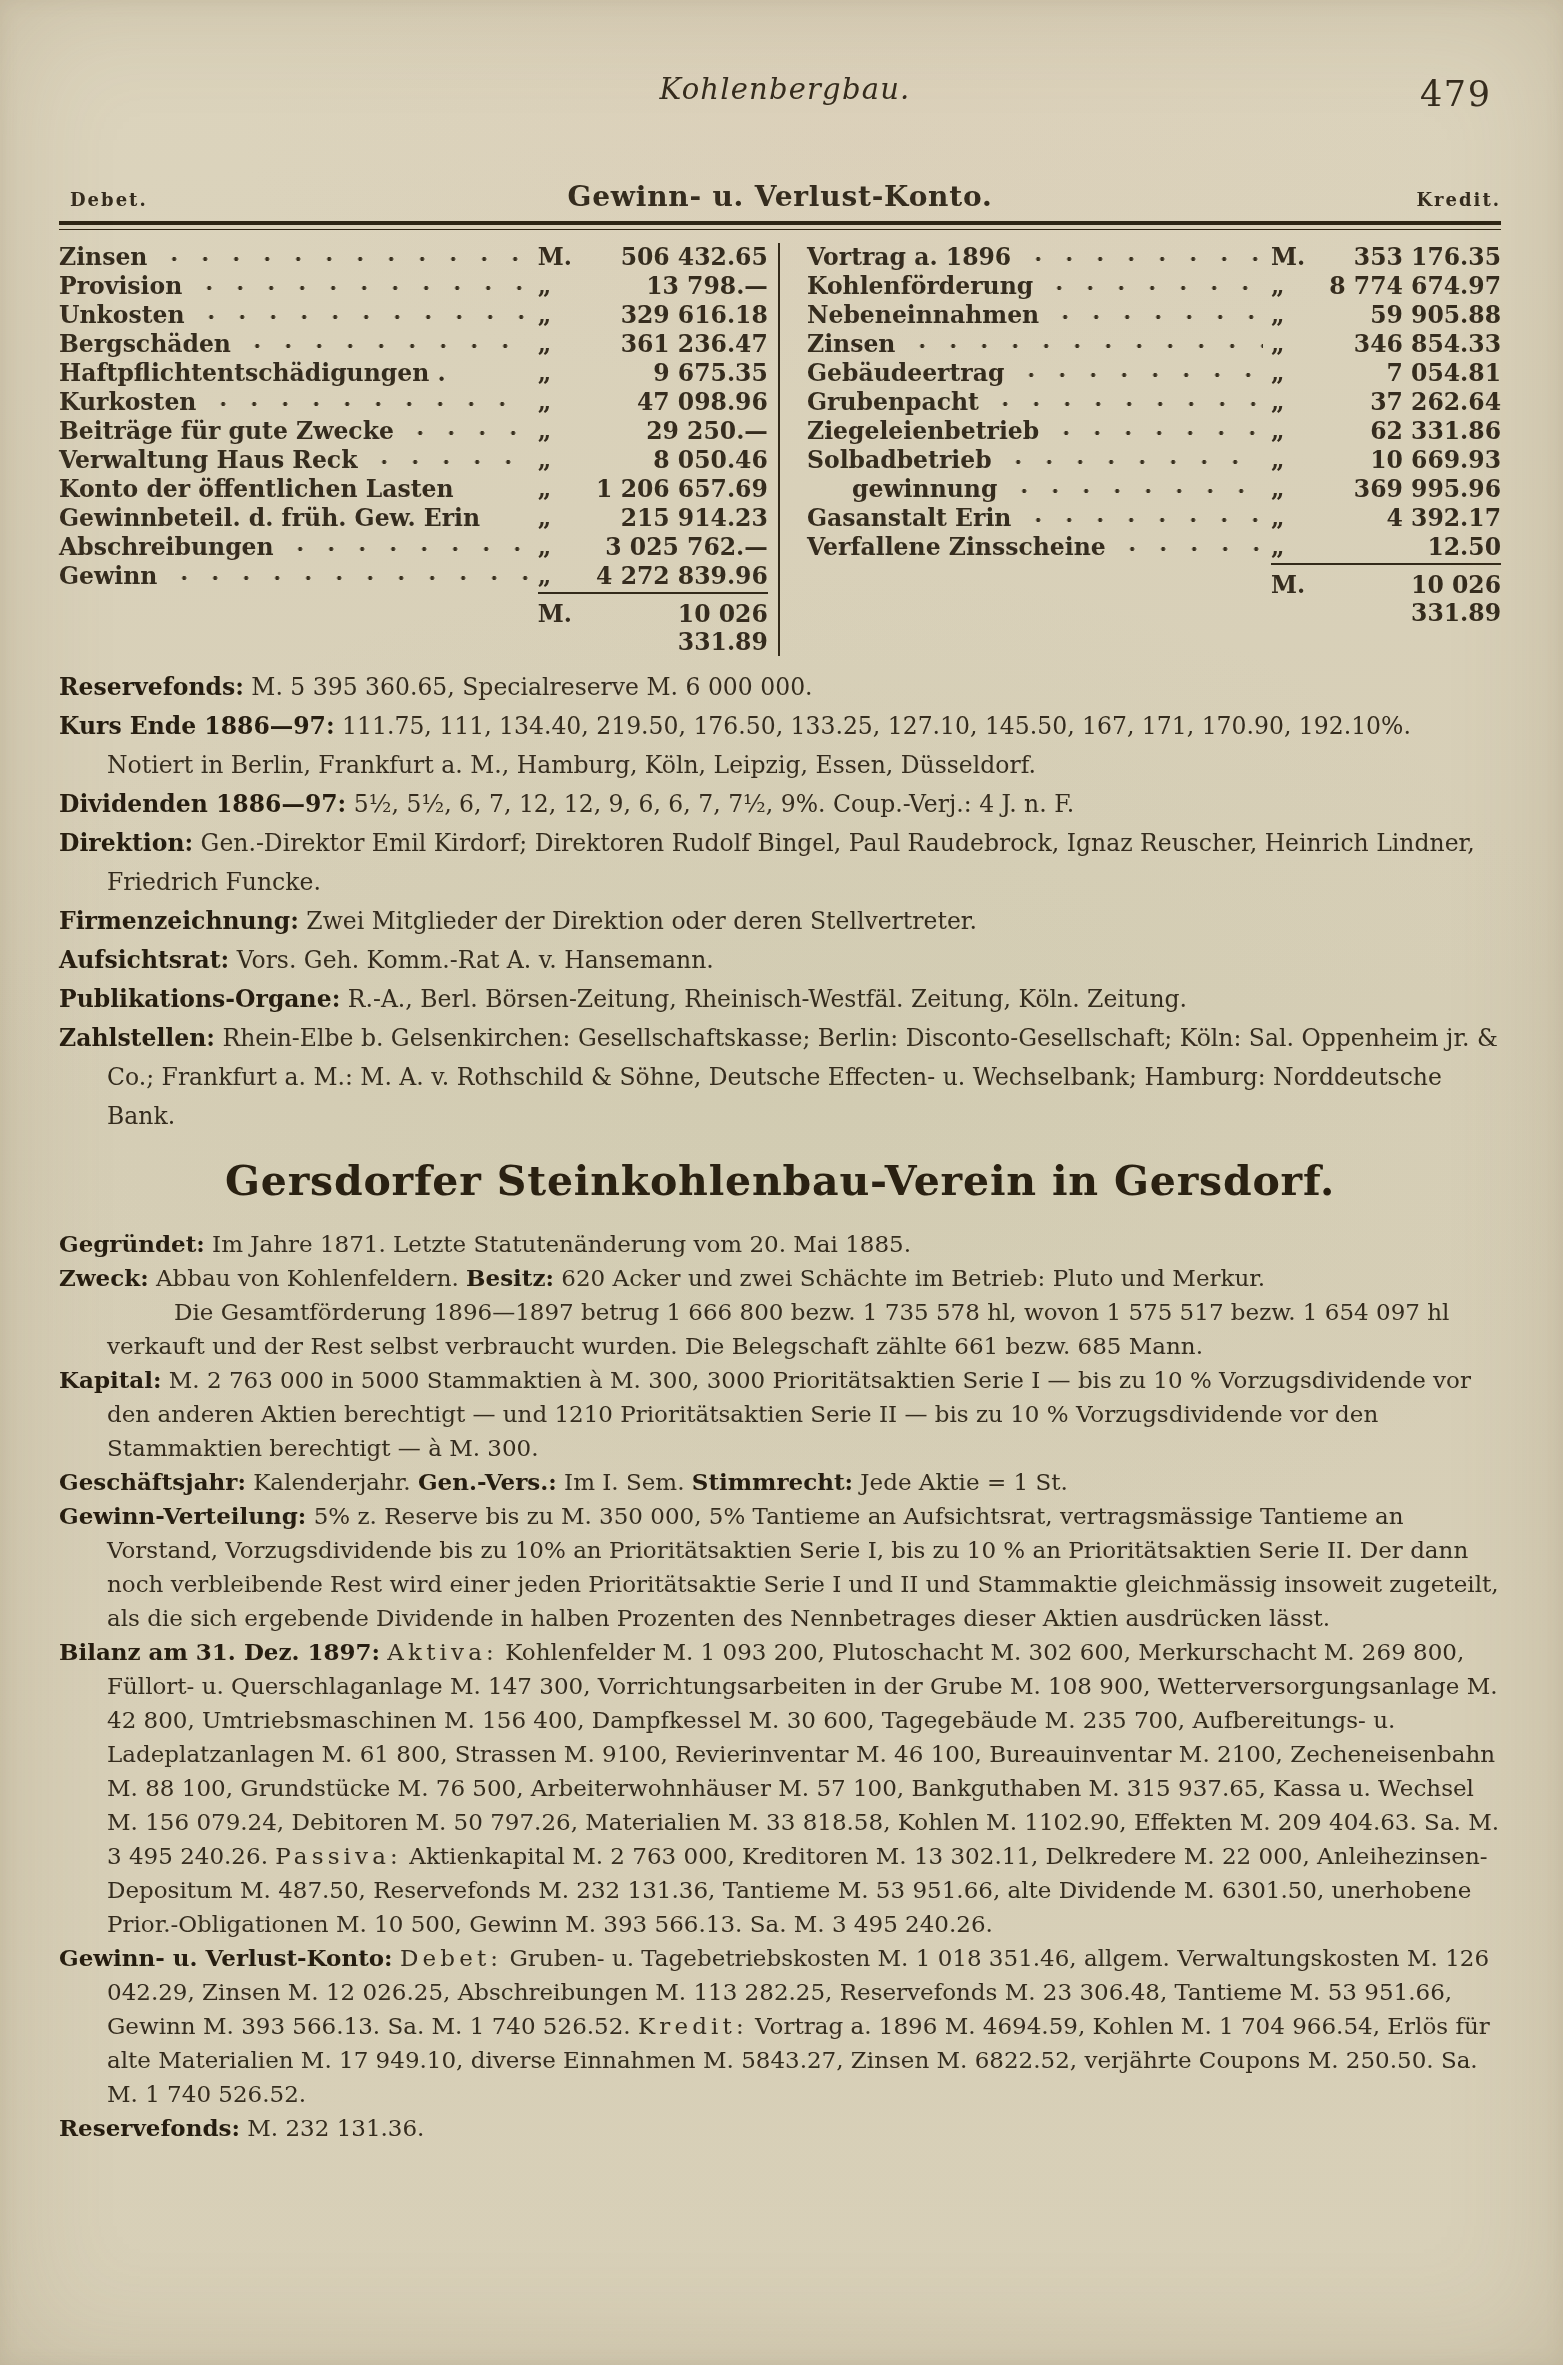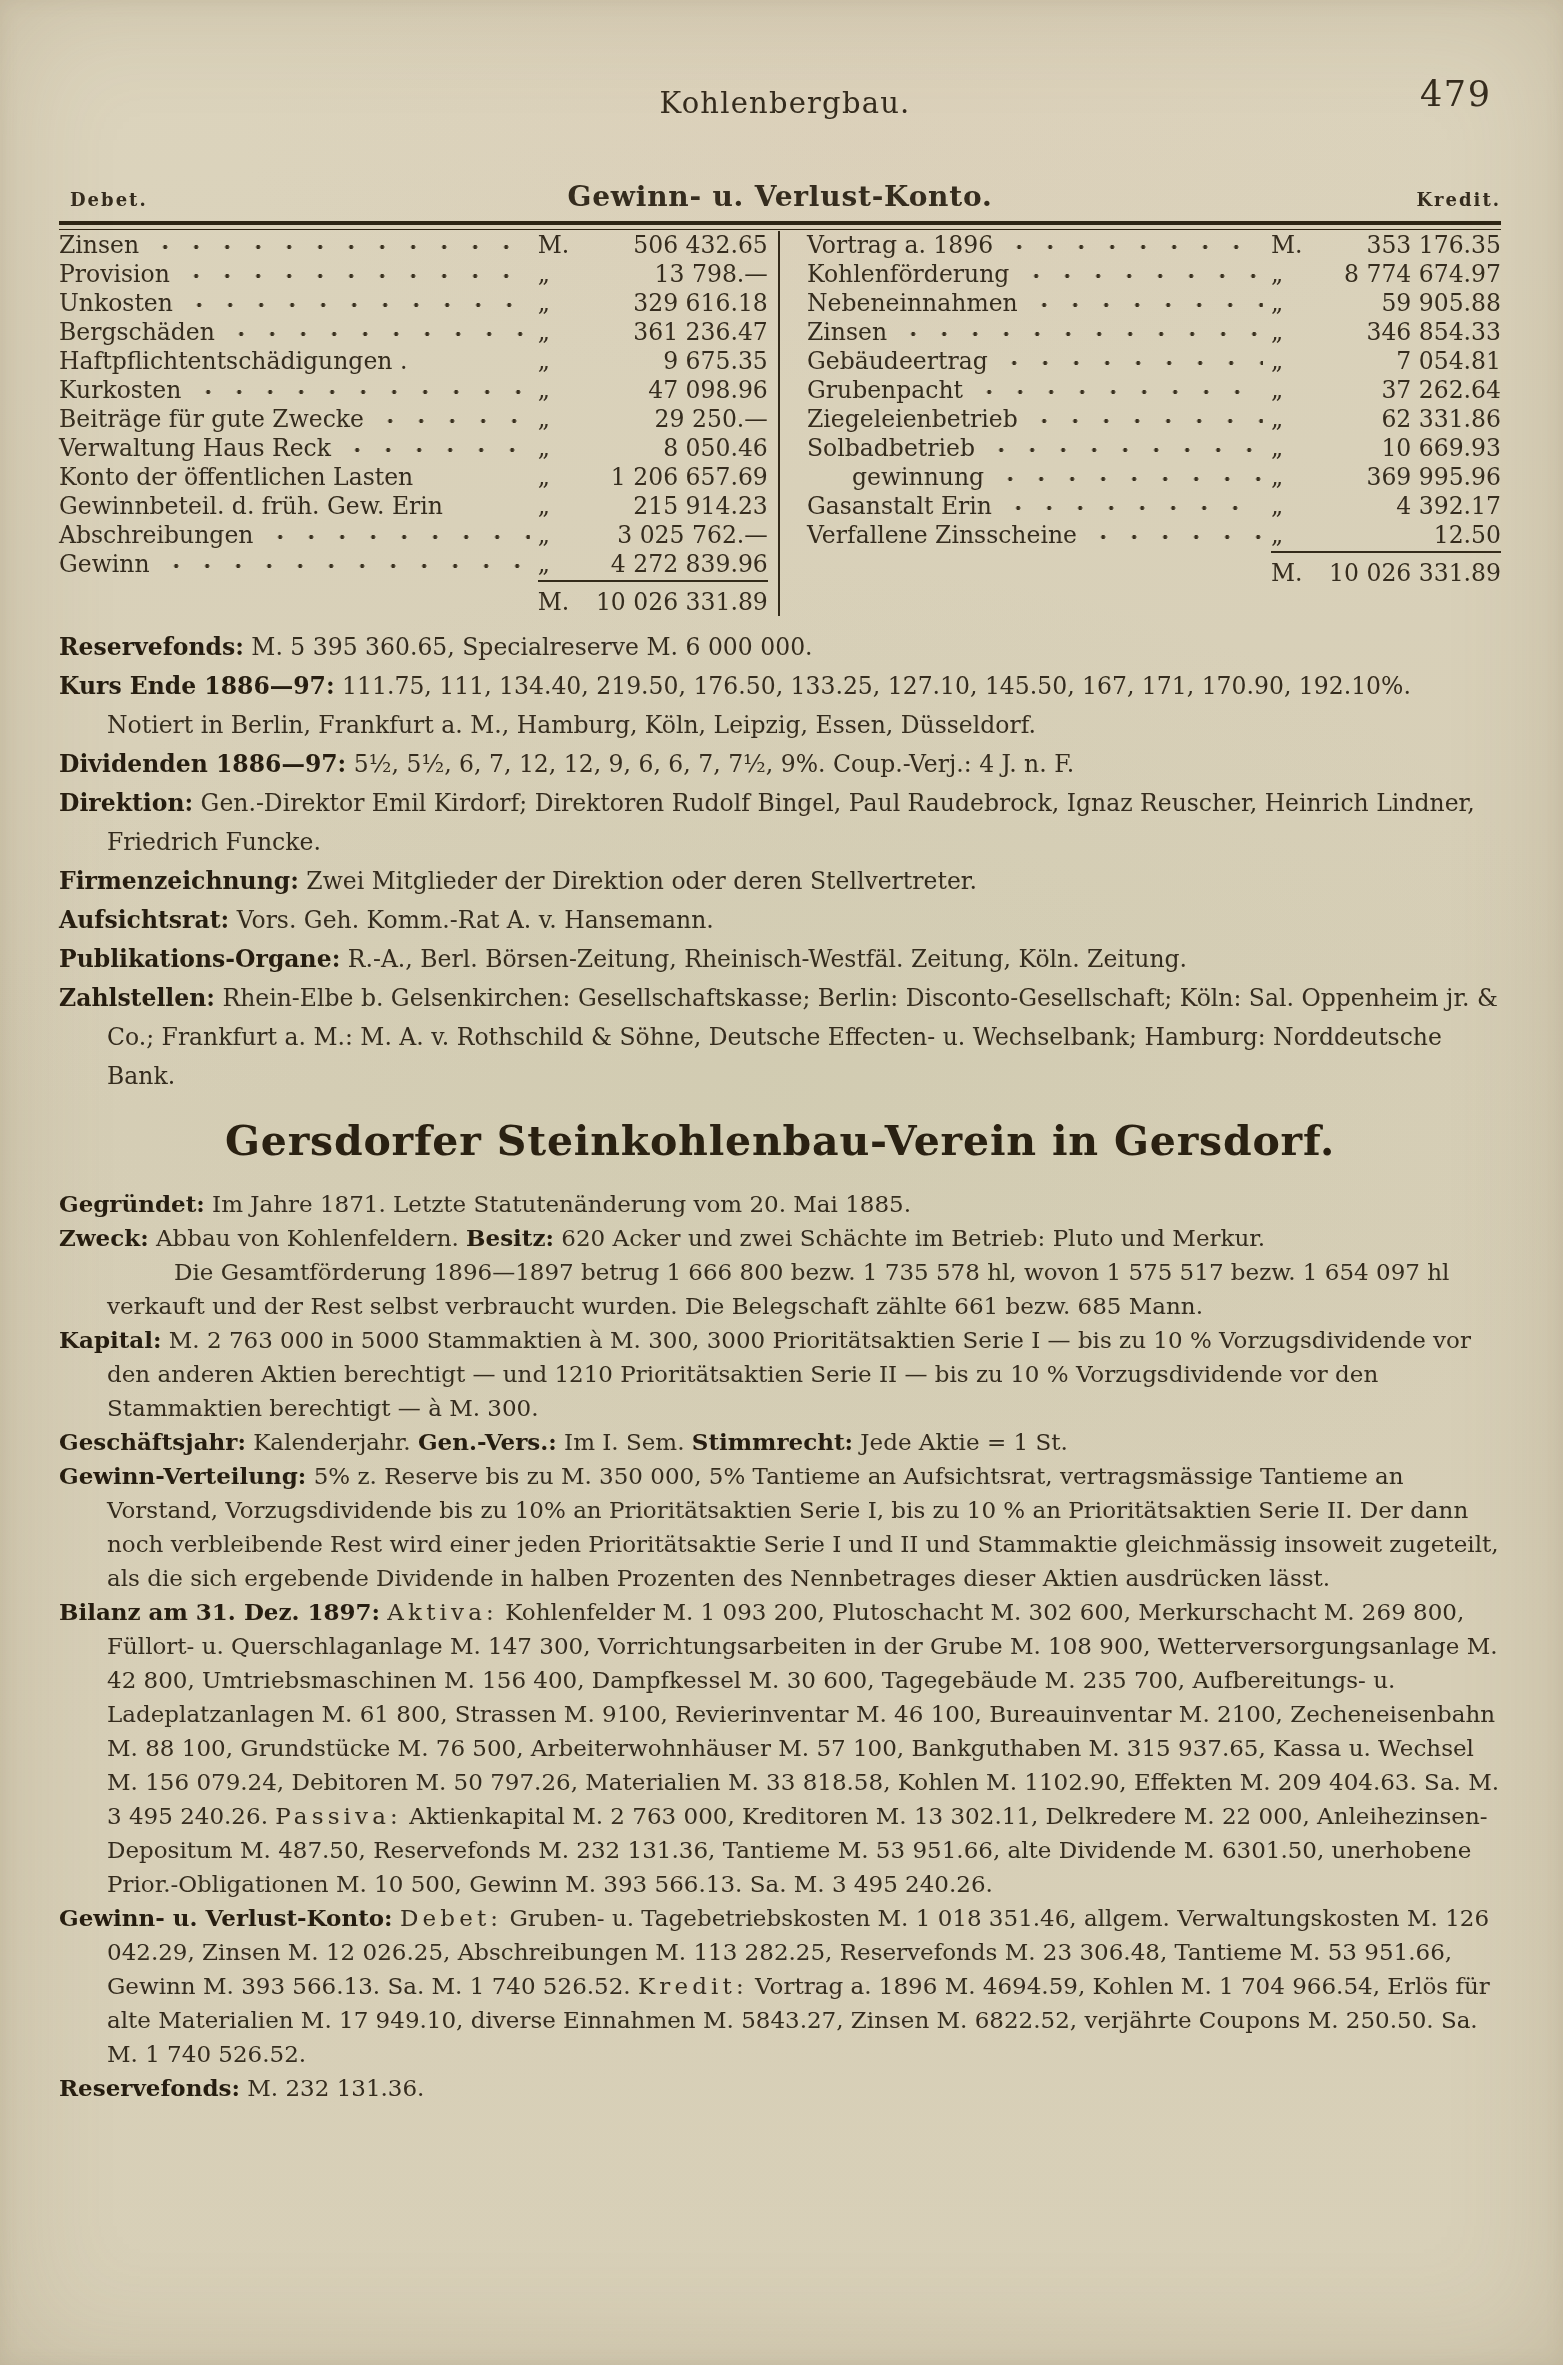--- a/index.html
+++ b/index.html
@@ -21,8 +21,8 @@
   
   .page-head{position:relative;height:56px;}
   .running-title{
-    position:absolute;left:50%;top:14px;transform:translateX(-48%);
-    font-size:29px;letter-spacing:1.2px;
+    position:absolute;left:50%;top:0;transform:translateX(-48%);
+    font-size:29px;letter-spacing:1.2px;font-style:italic;
   }
   .page-number{position:absolute;right:9.4px;top:1.6px;font-size:35px;letter-spacing:1.6px;}
 

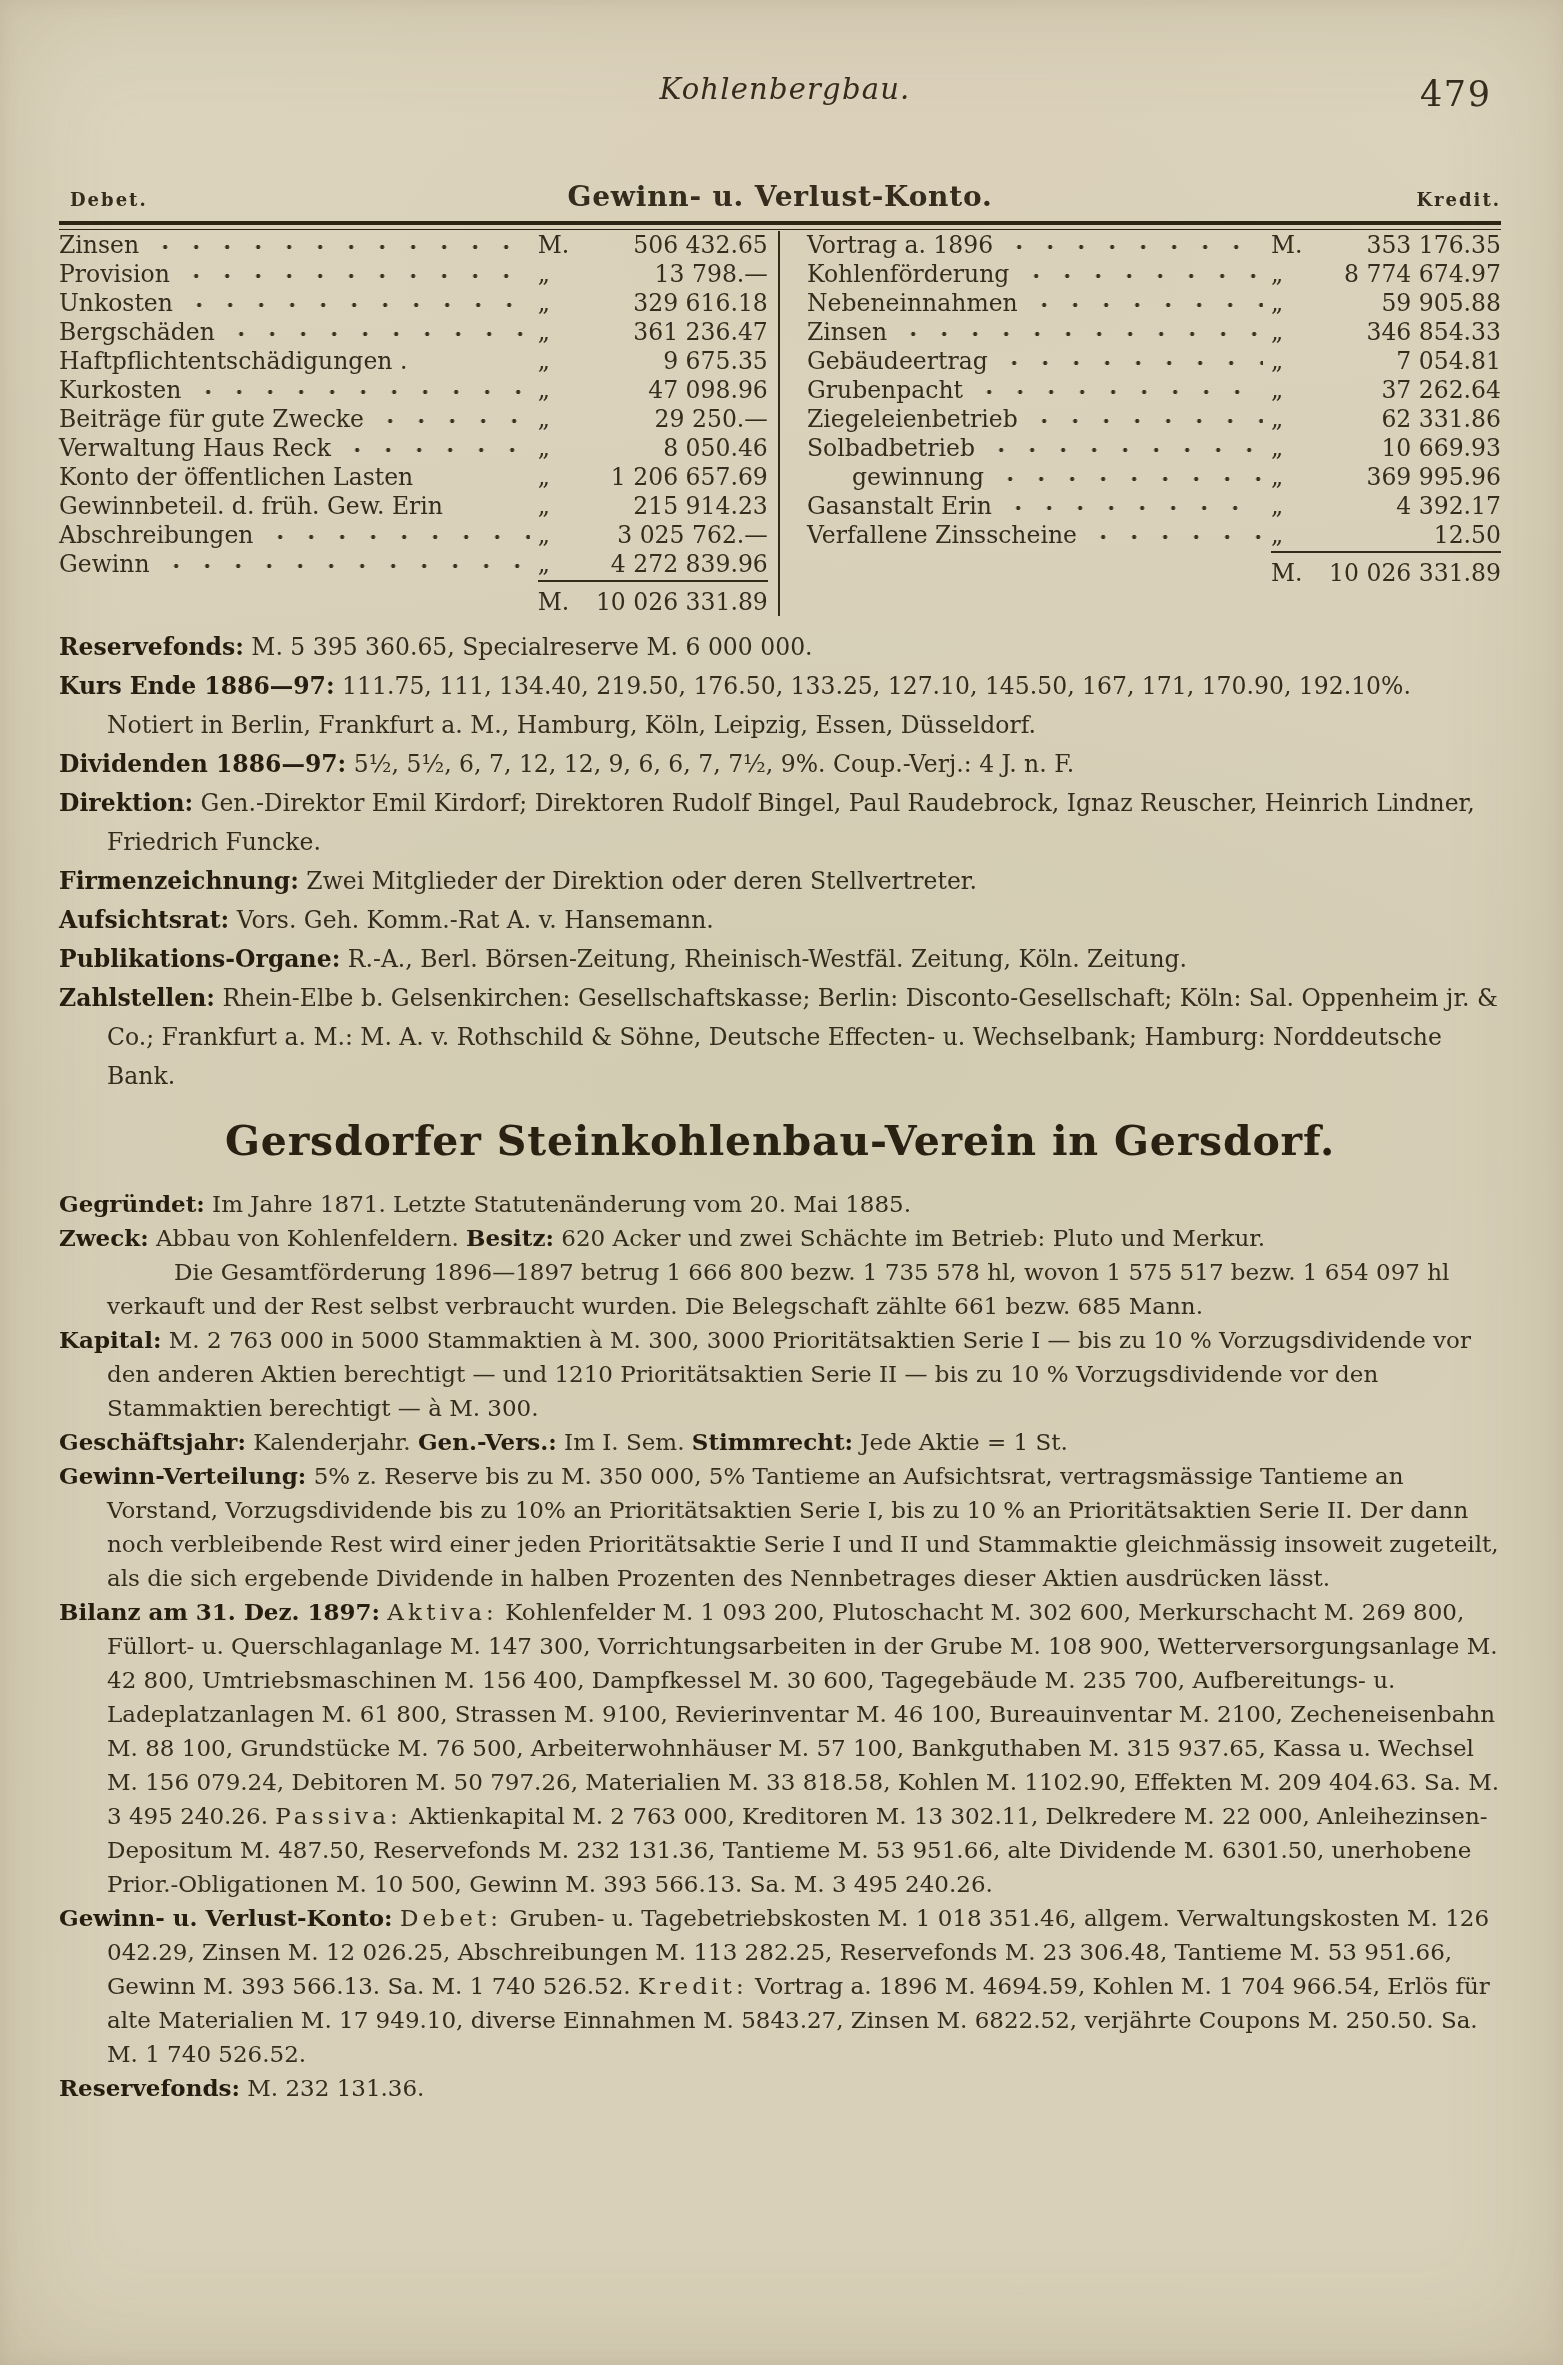--- a/index.html
+++ b/index.html
@@ -34,7 +34,7 @@
   .rule-thick{margin-top:7.8px;border-top:4.7px solid #2d2514;}
   .rule-thin{margin-top:3.9px;border-top:1.6px solid #2d2514;}
 
-  .tbl-body{display:flex;margin-top:1px;}
+  .tbl-body{display:flex;margin-top:13px;font-weight:bold;}
   .half{width:50%;box-sizing:border-box;}
   .half.left{padding-right:10.2px;border-right:2.3px solid #332a1a;}
   .half.right{padding-left:27px;}

